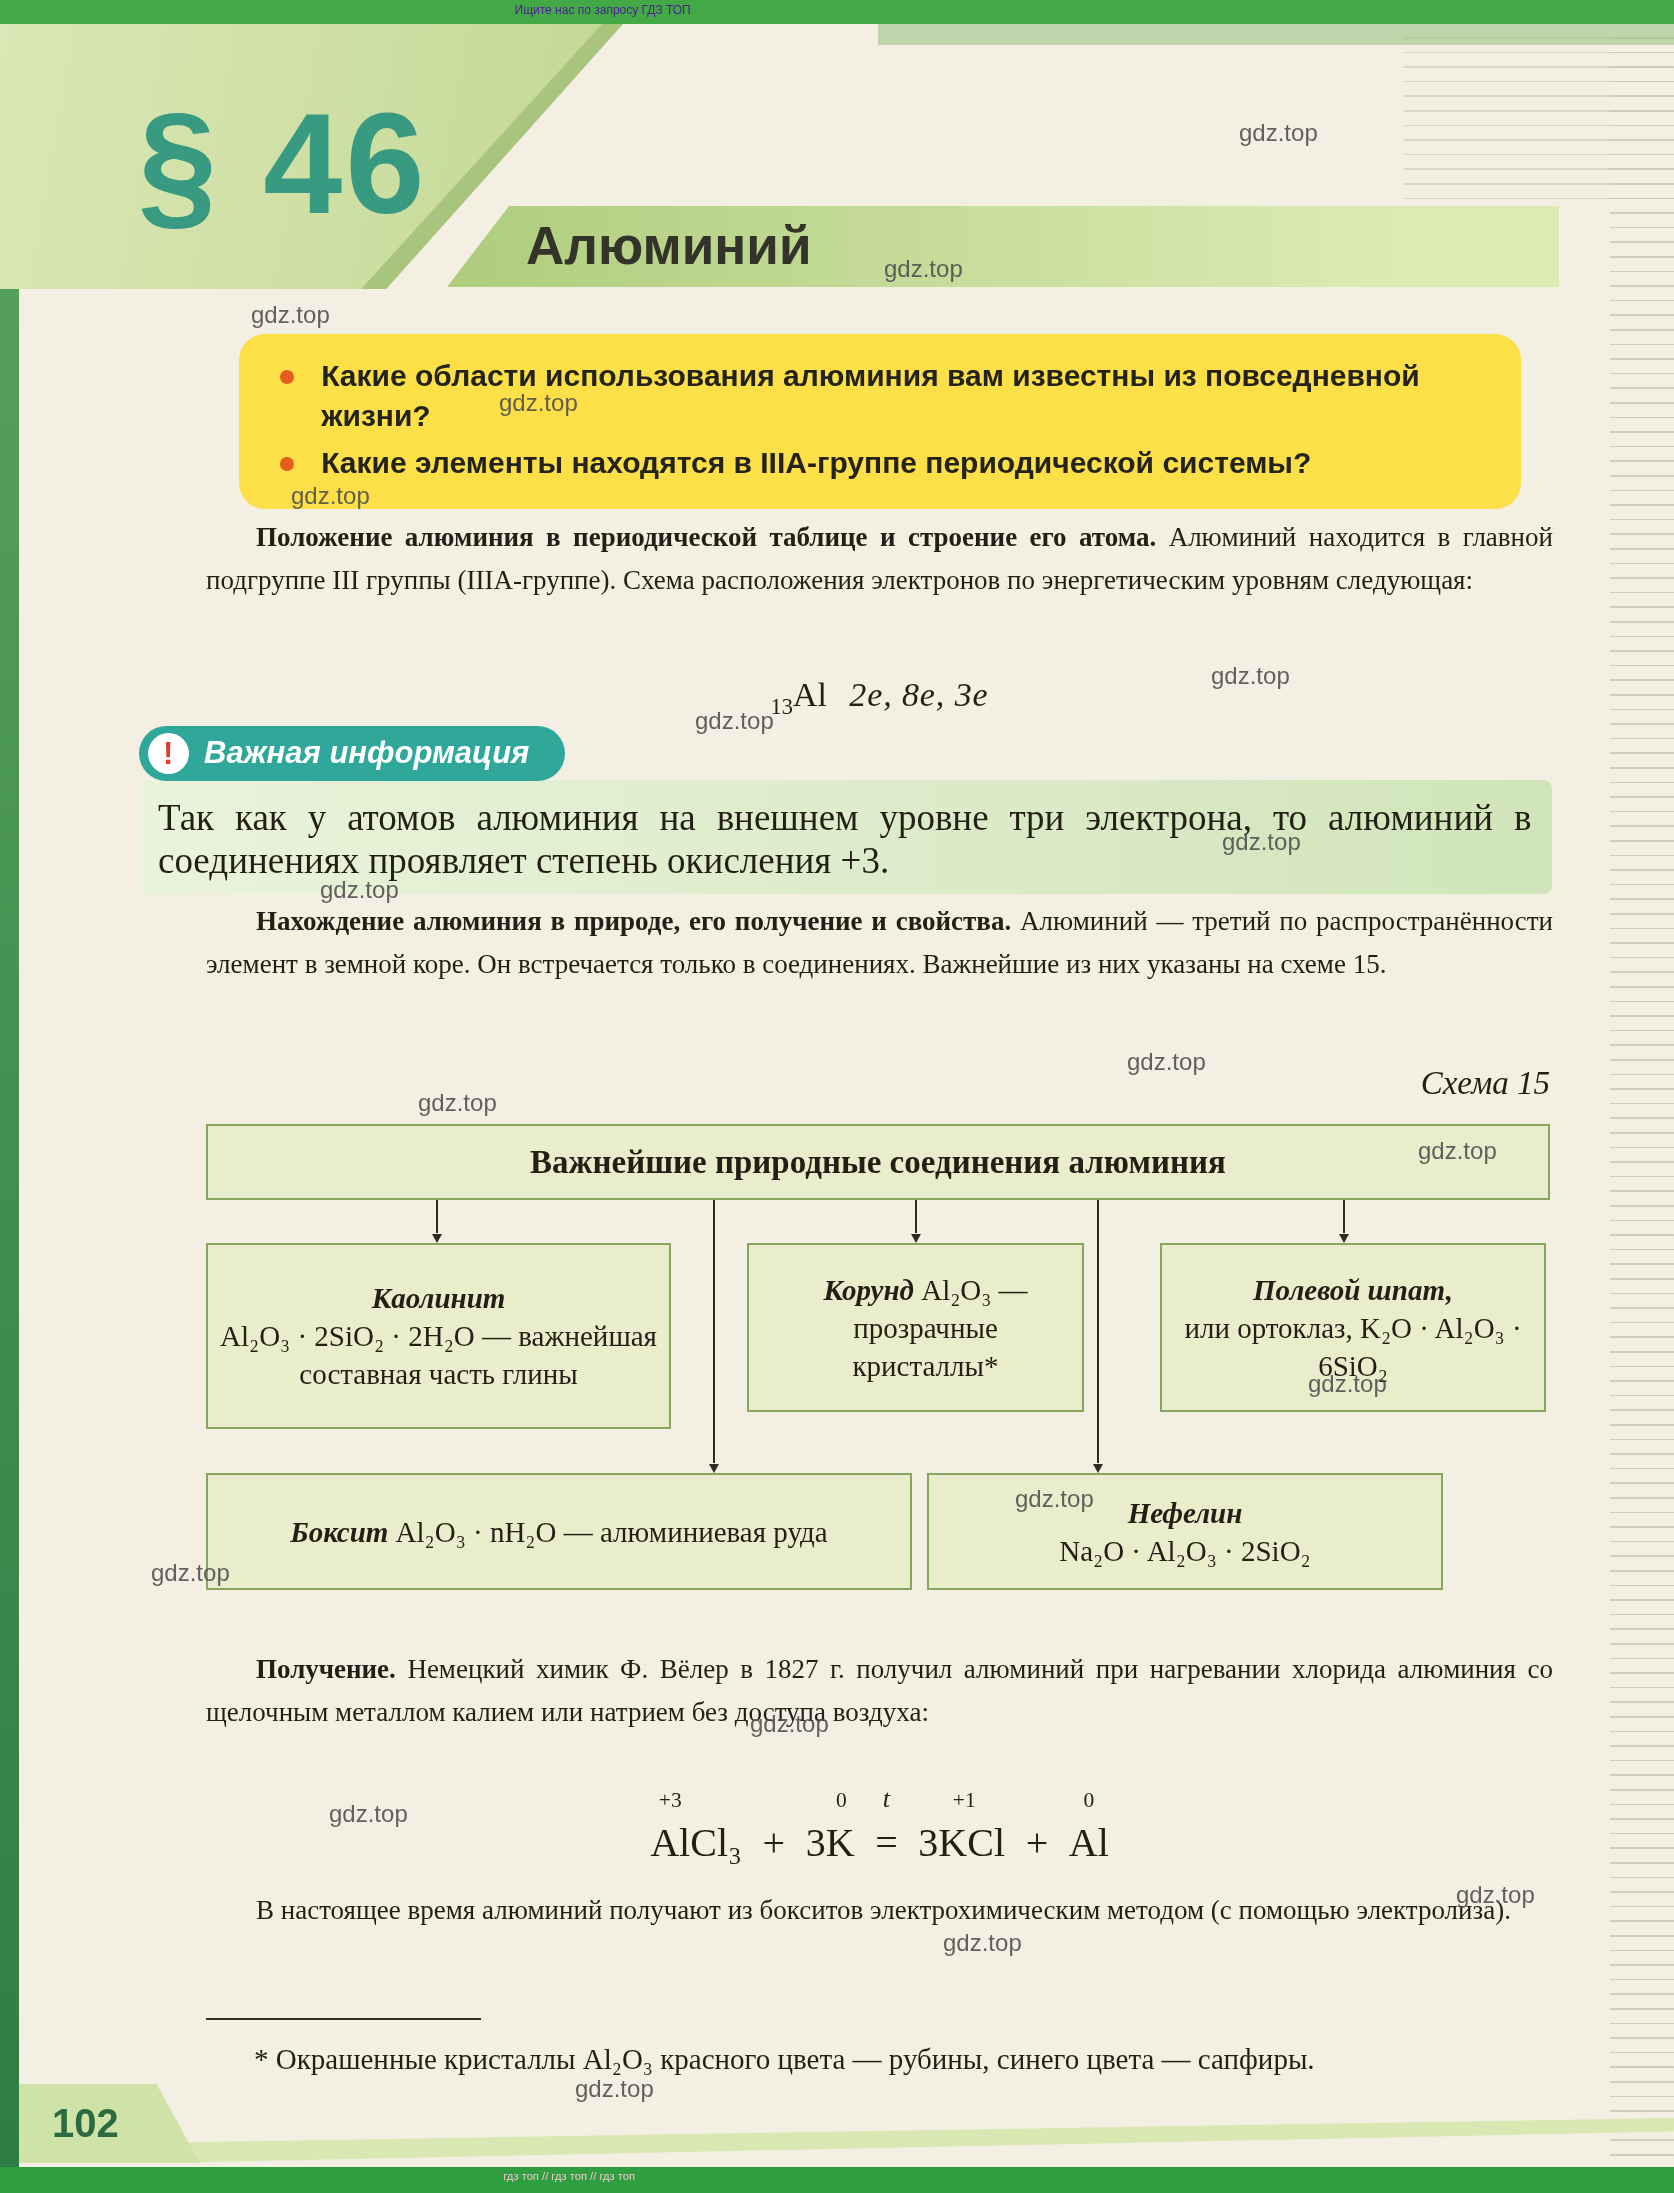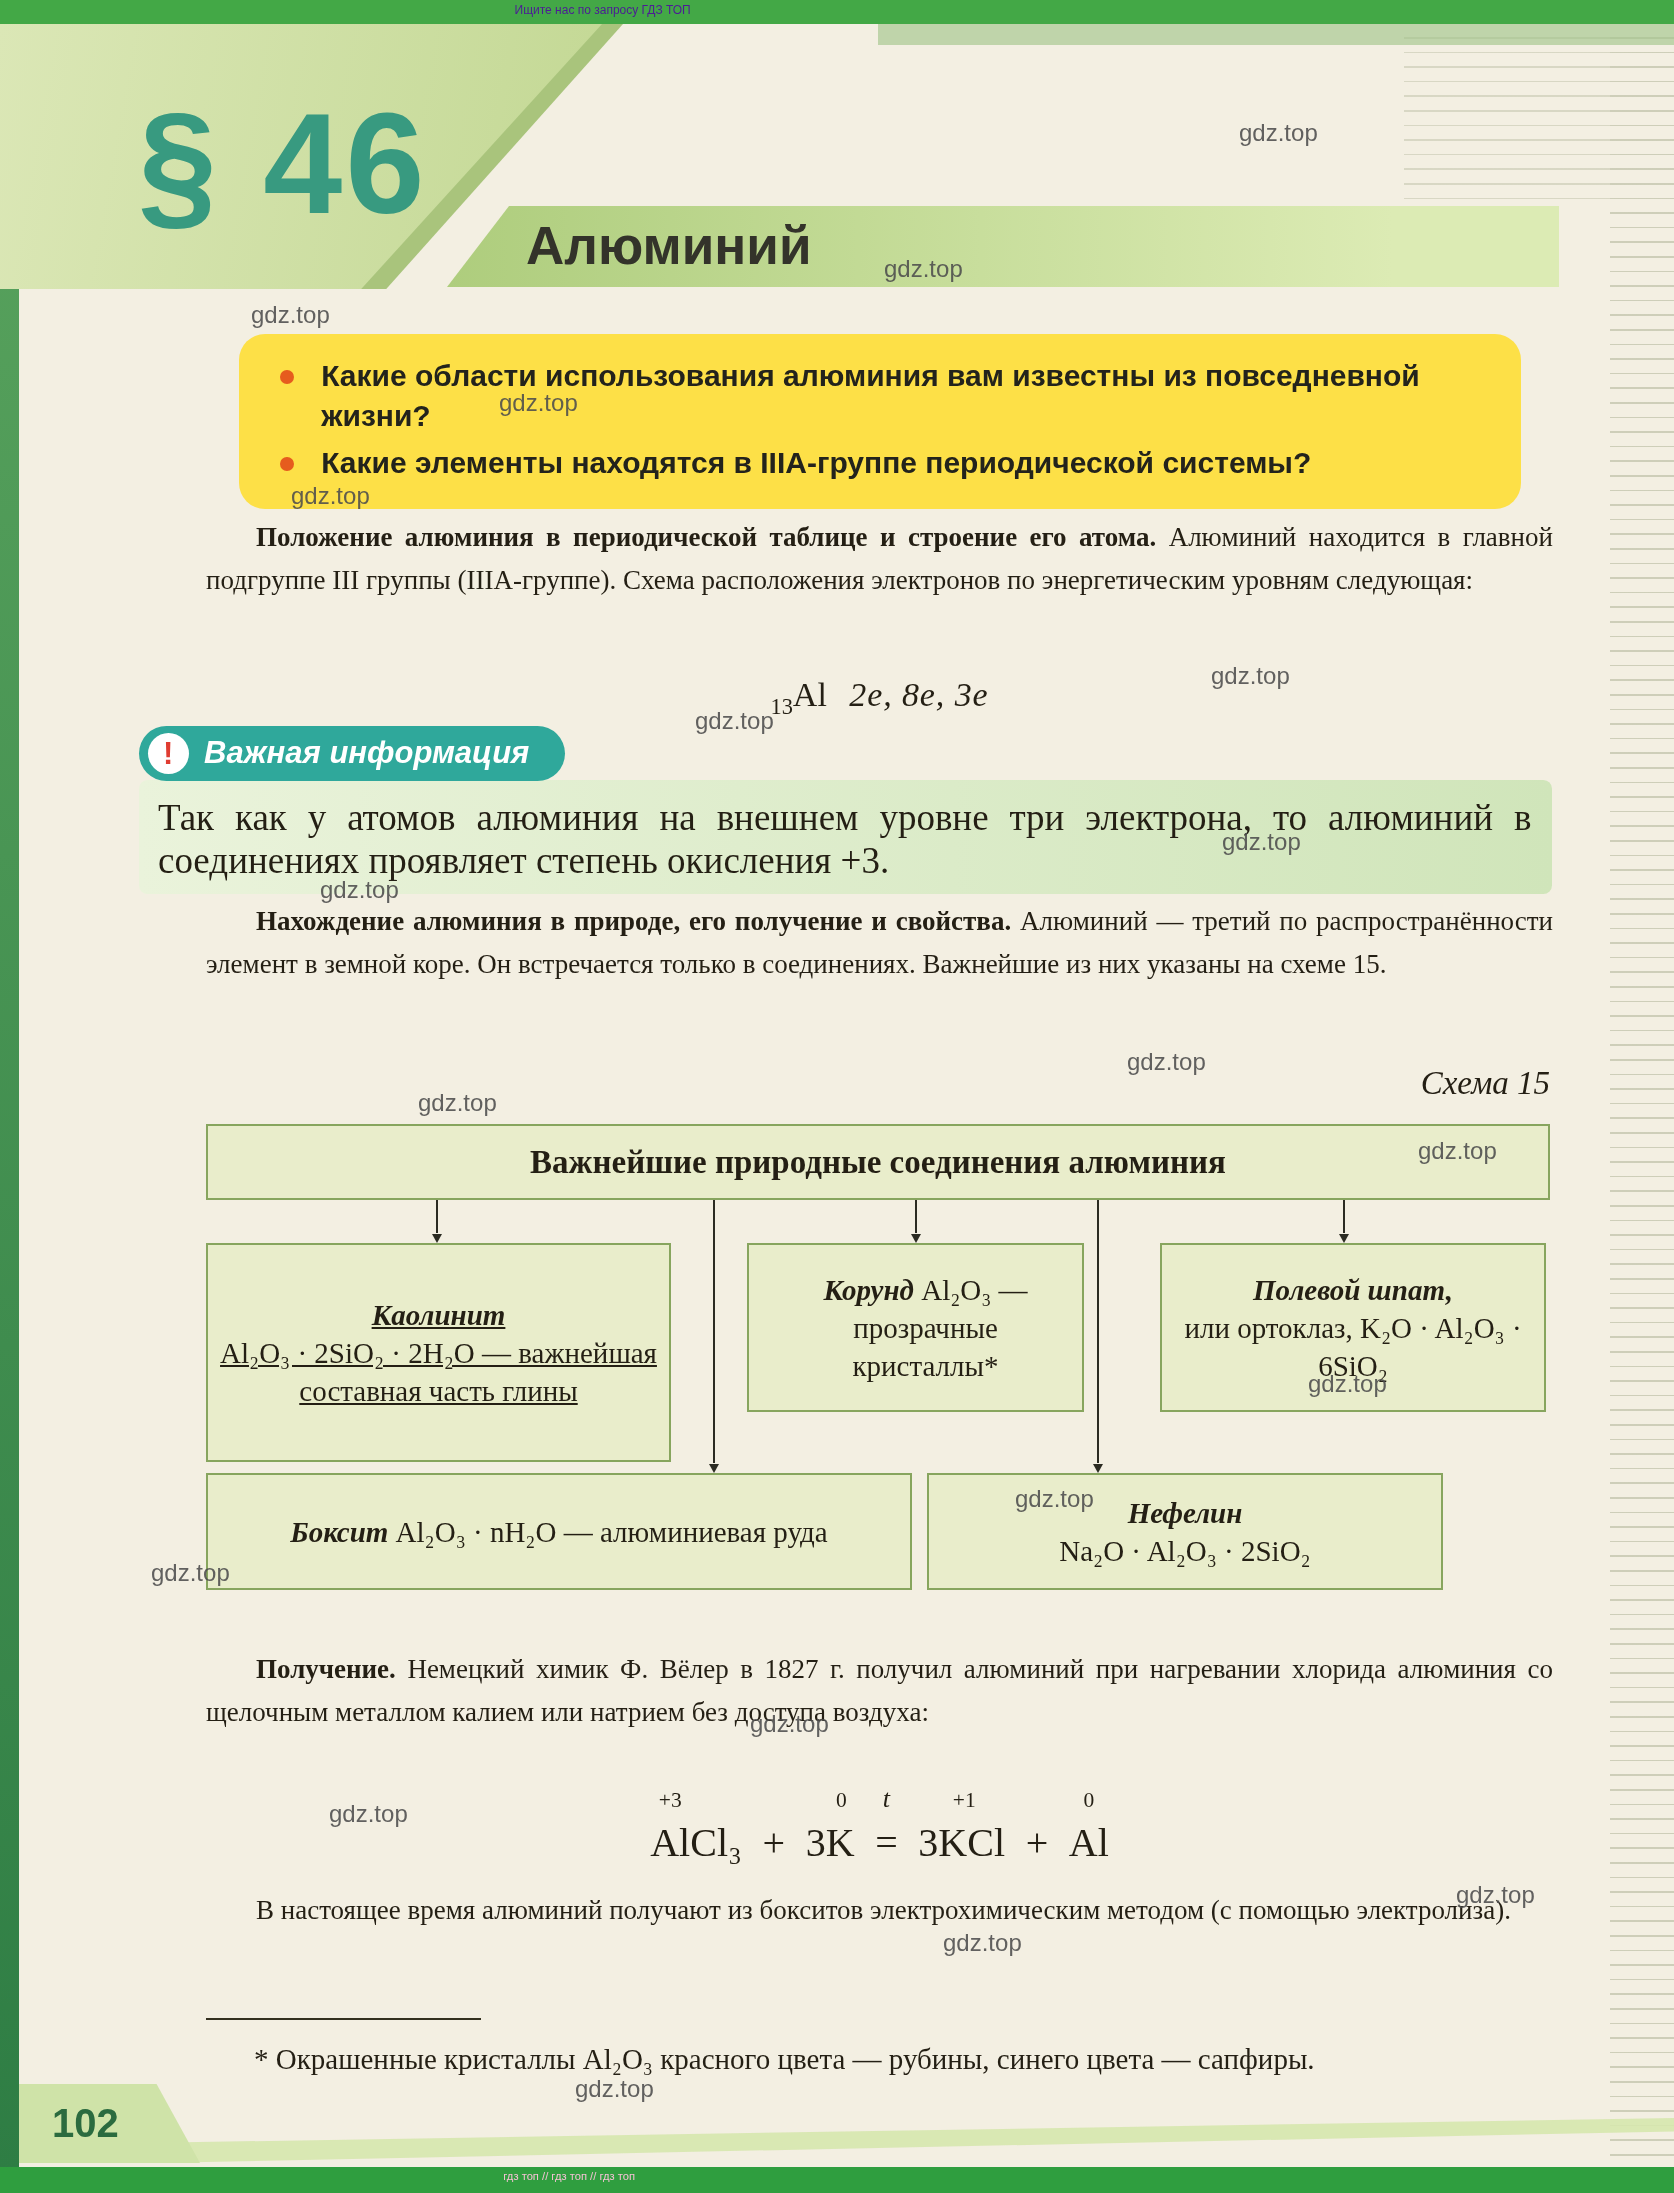--- a/index.html
+++ b/index.html
@@ -73,7 +73,7 @@
     justify-content:center; text-align:center; font-size:29px; line-height:38px; color:#241f14;
     padding:5.2px 12px; white-space:pre-line; }
   .dhead { left:0; top:0; width:1344px; height:76px; font-weight:bold; font-size:33px; }
-  .b1 { left:0;     top:119px; width:465px; height:219px;text-decoration:underline; }
+  .b1 { left:0;     top:119px; width:465px; height:186px; }
   .b2 { left:541px; top:119px; width:337px; height:169px;padding-left:32px; }
   .b3 { left:954px;top:119px; width:386px; height:169px; }
   .b4 { left:0;     top:349px; width:706px; height:117px; }

